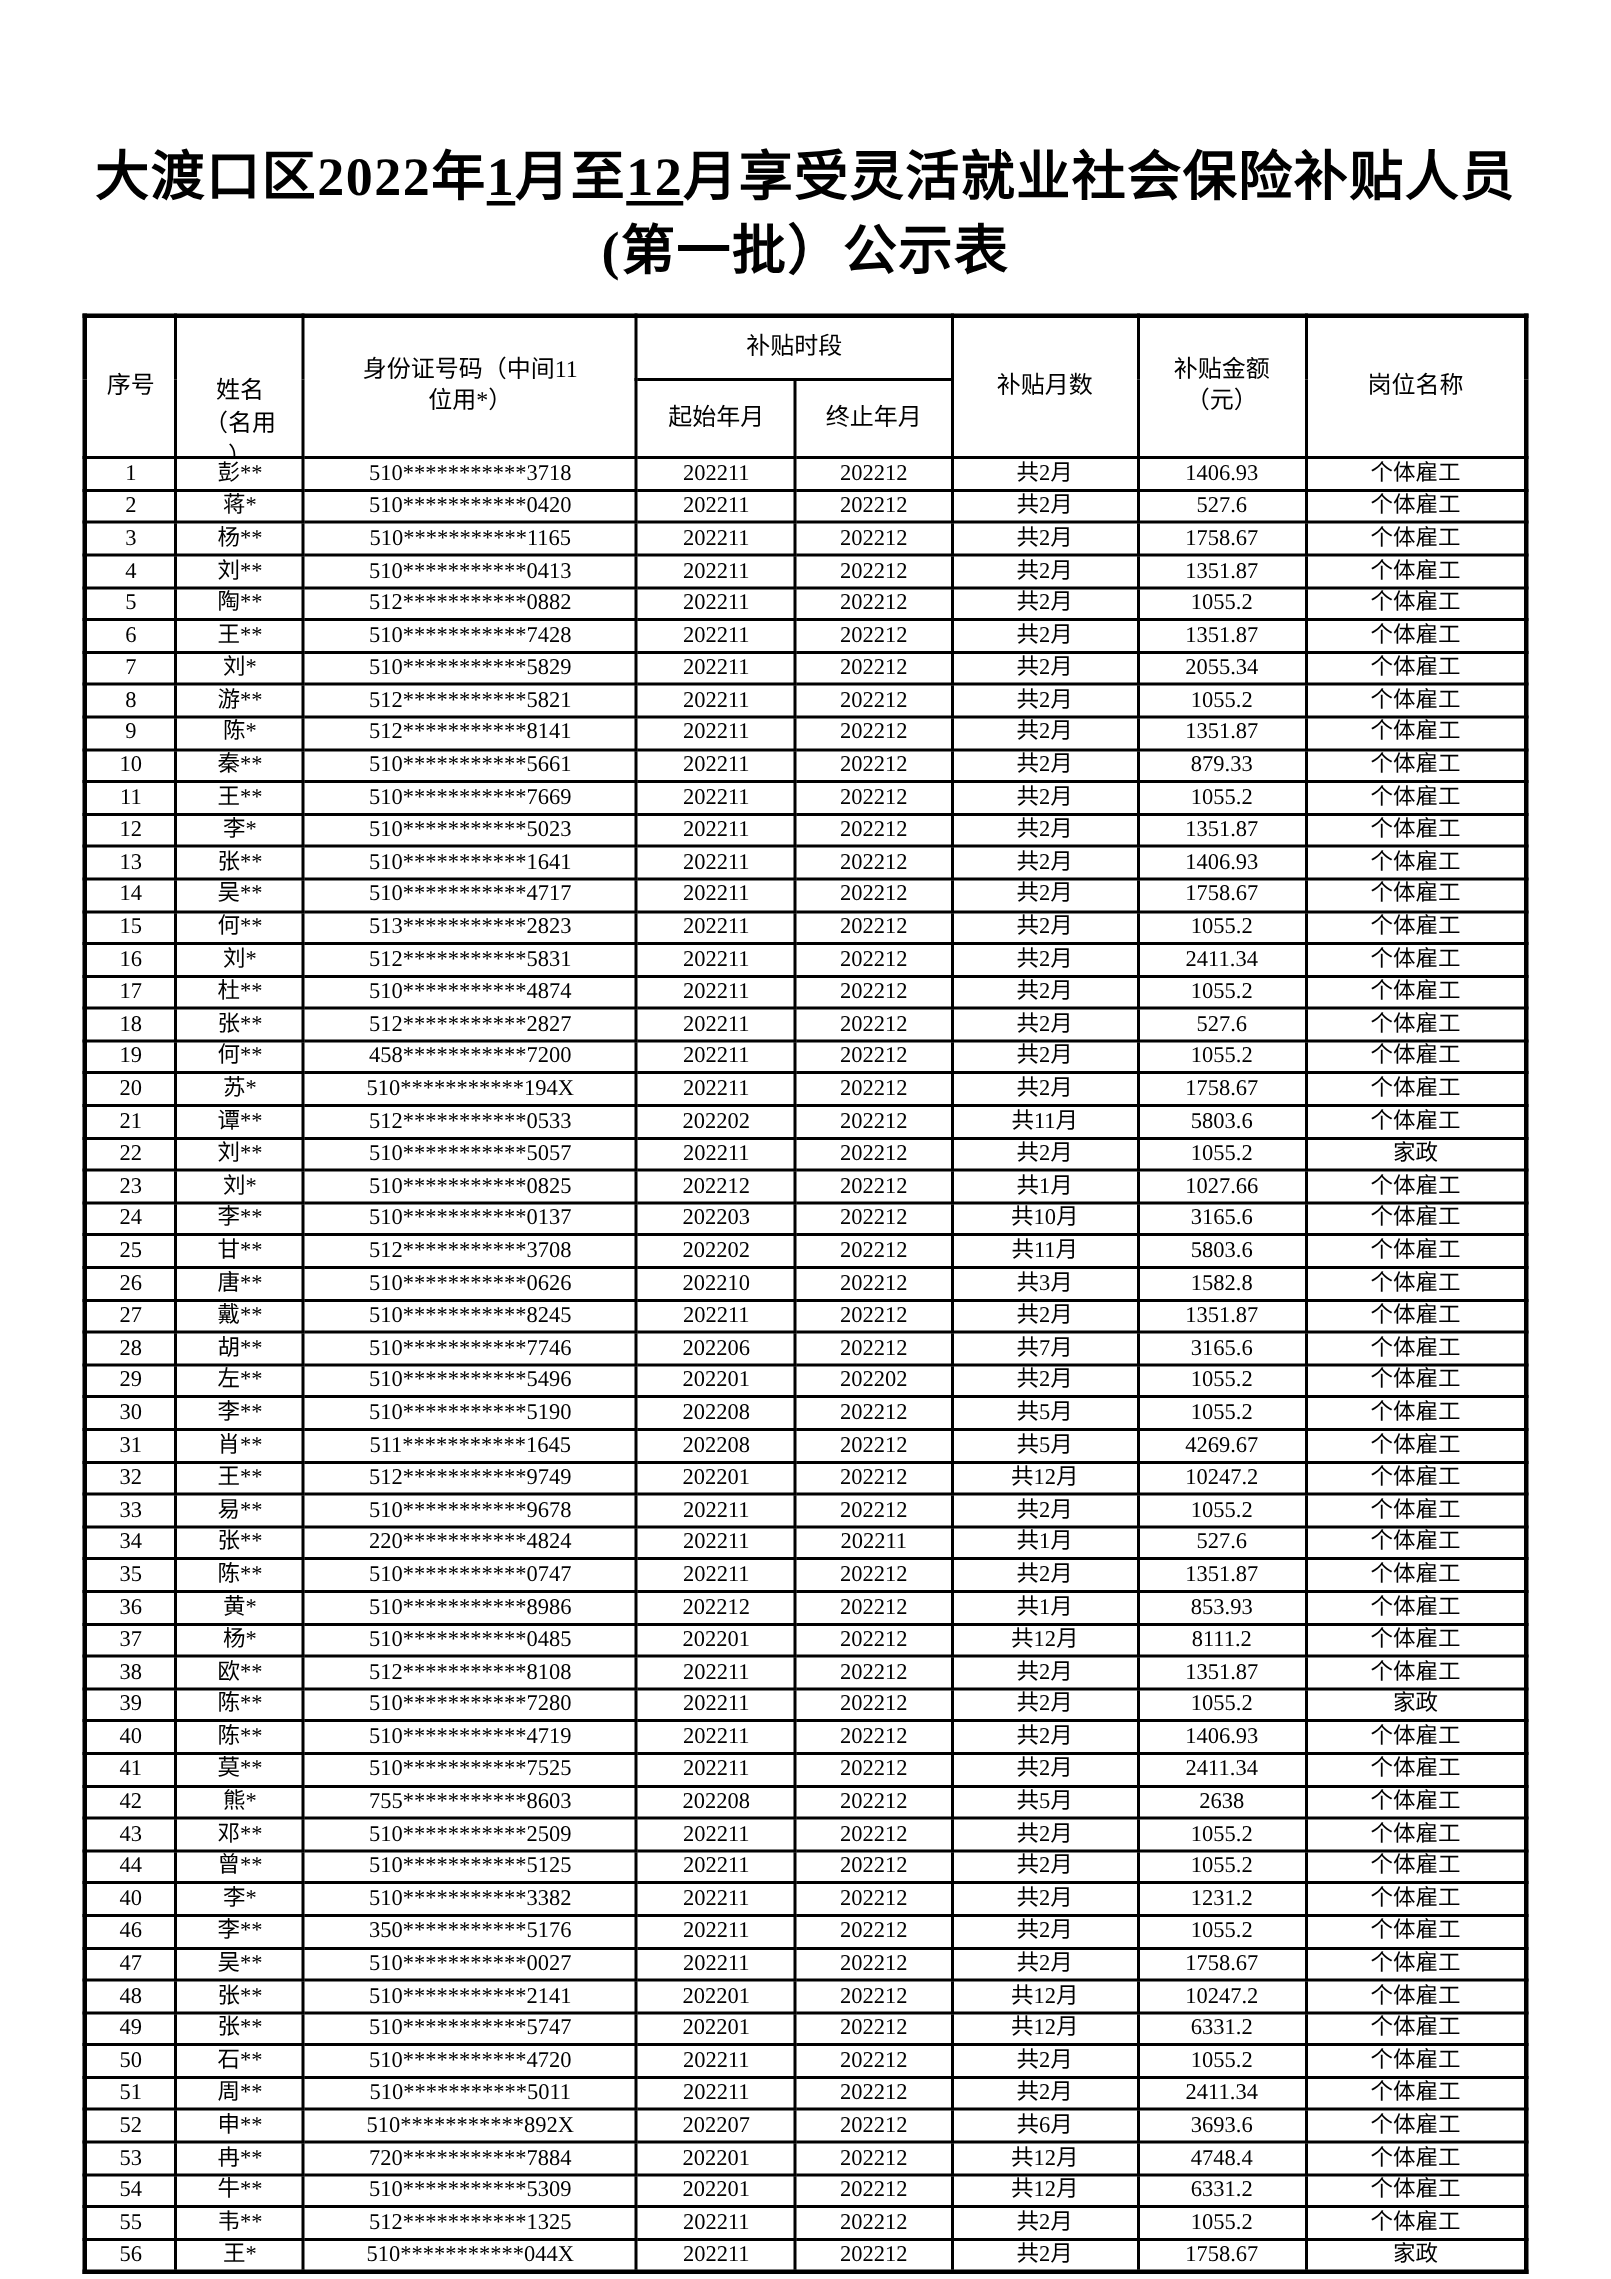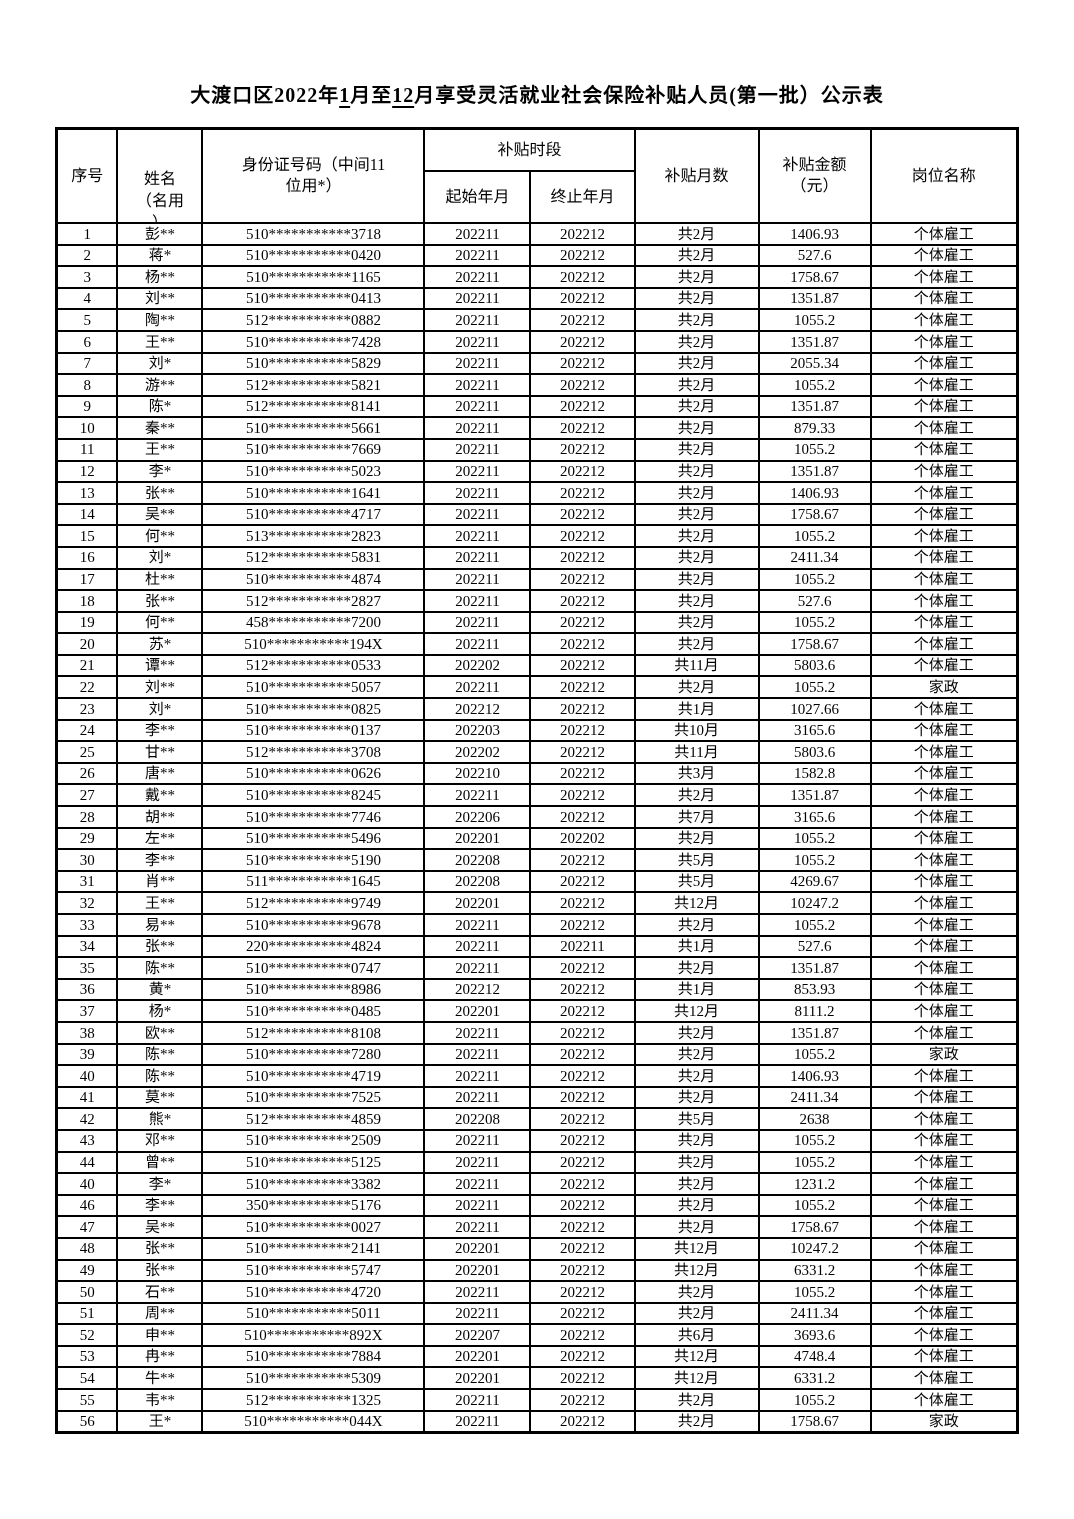--- a/index.html
+++ b/index.html
@@ -13,9 +13,9 @@
   }
   .title {
     width:950px;
-    margin:4px auto;
+    margin:16px auto;
     padding-top:78px;
-    font-size:20px;
+    font-size:36px;
     font-weight:700;
     text-align:center;
     line-height:1.35;

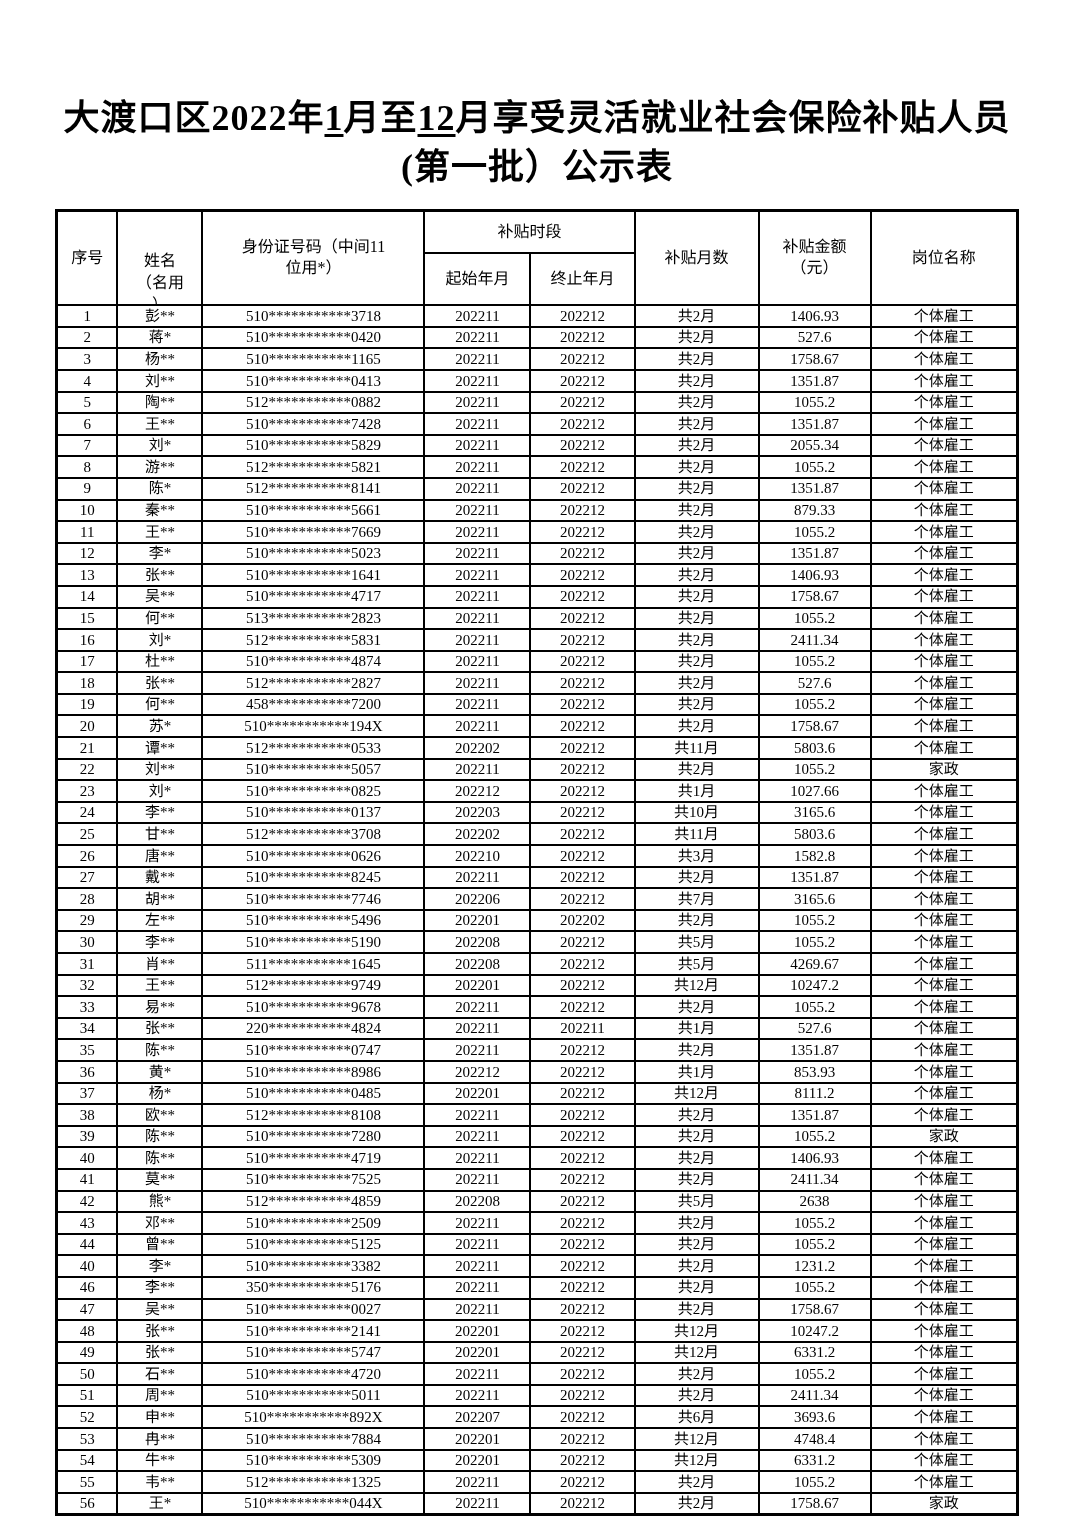--- a/index.html
+++ b/index.html
@@ -510,7 +510,7 @@
       <tr>
         <td>42</td>
         <td>熊*</td>
-        <td>512***********4859</td>
+        <td>755***********8603</td>
         <td>202208</td>
         <td>202212</td>
         <td>共5月</td>

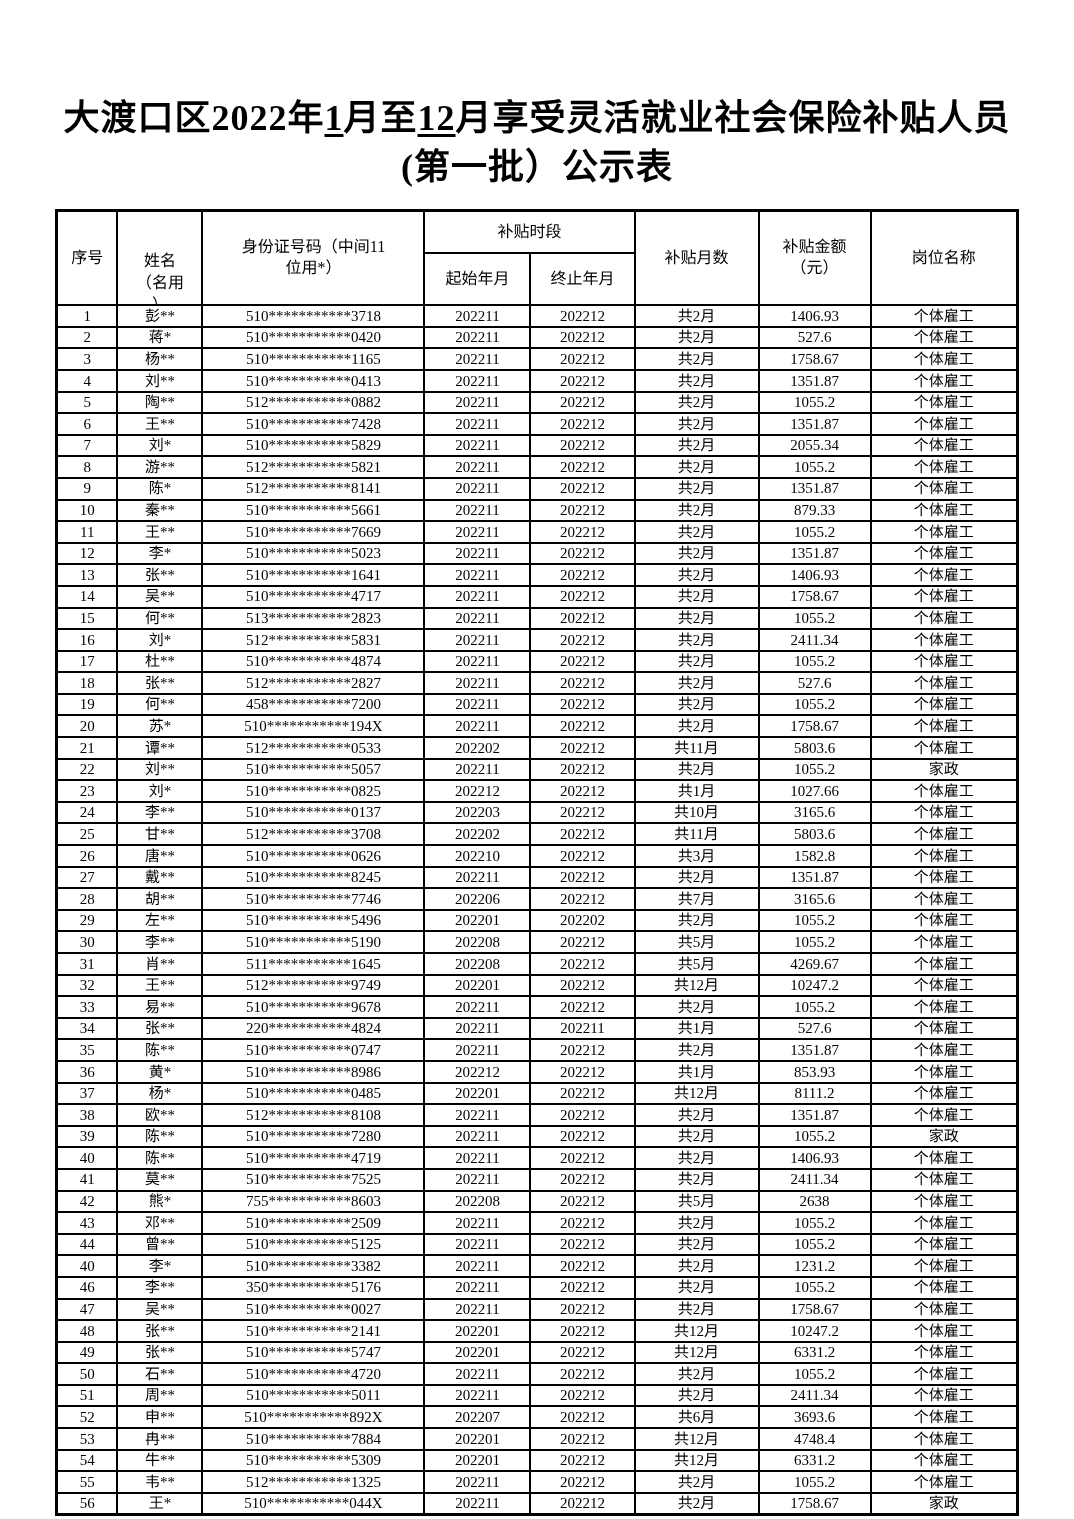--- a/index.html
+++ b/index.html
@@ -620,7 +620,7 @@
       <tr>
         <td>53</td>
         <td>冉**</td>
-        <td>510***********7884</td>
+        <td>720***********7884</td>
         <td>202201</td>
         <td>202212</td>
         <td>共12月</td>

